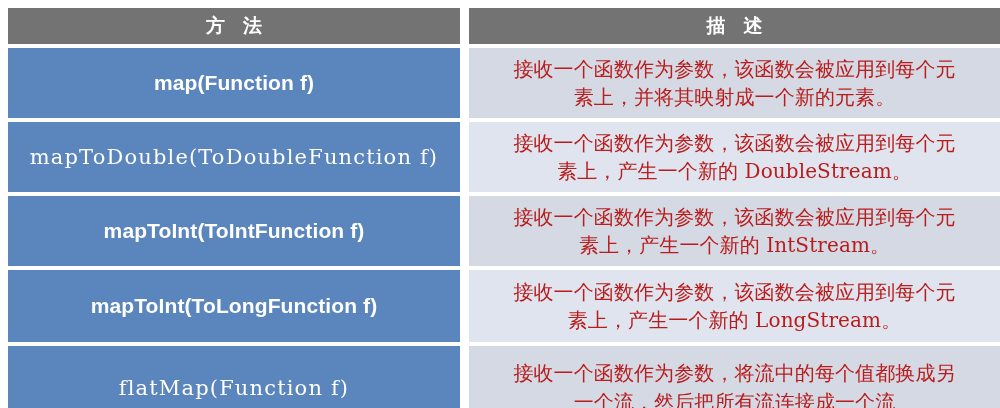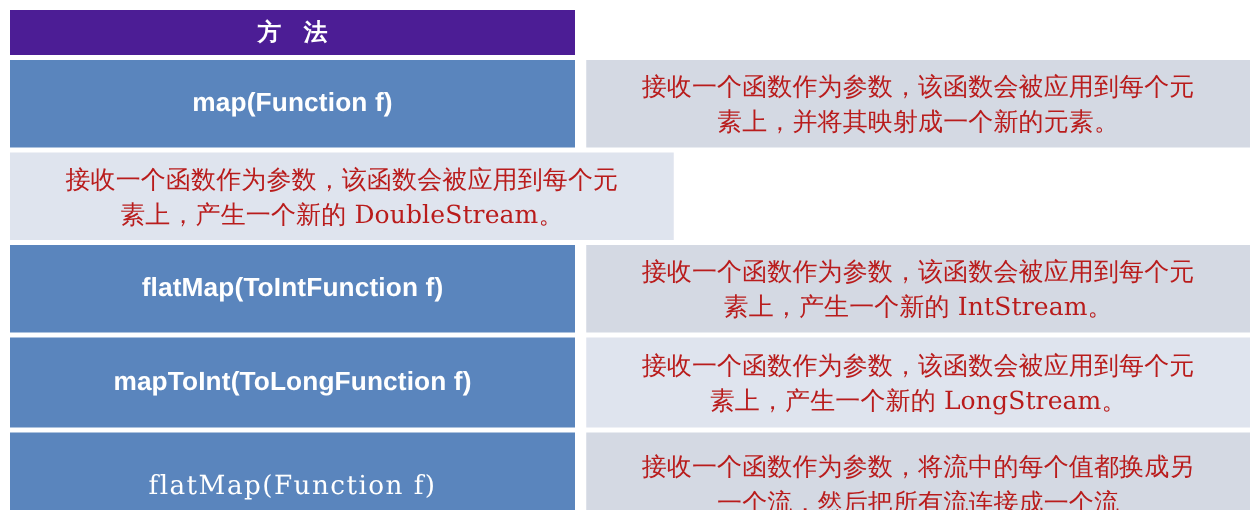--- a/index.html
+++ b/index.html
@@ -46,7 +46,7 @@
   
   .row-header { height: 36px; margin-bottom: 4px; }
   .row-header .cell {
-    background: #4c1d95;
+    background: #737373;
     color: #ffffff;
     height: 36px;
     font-size: 19px;

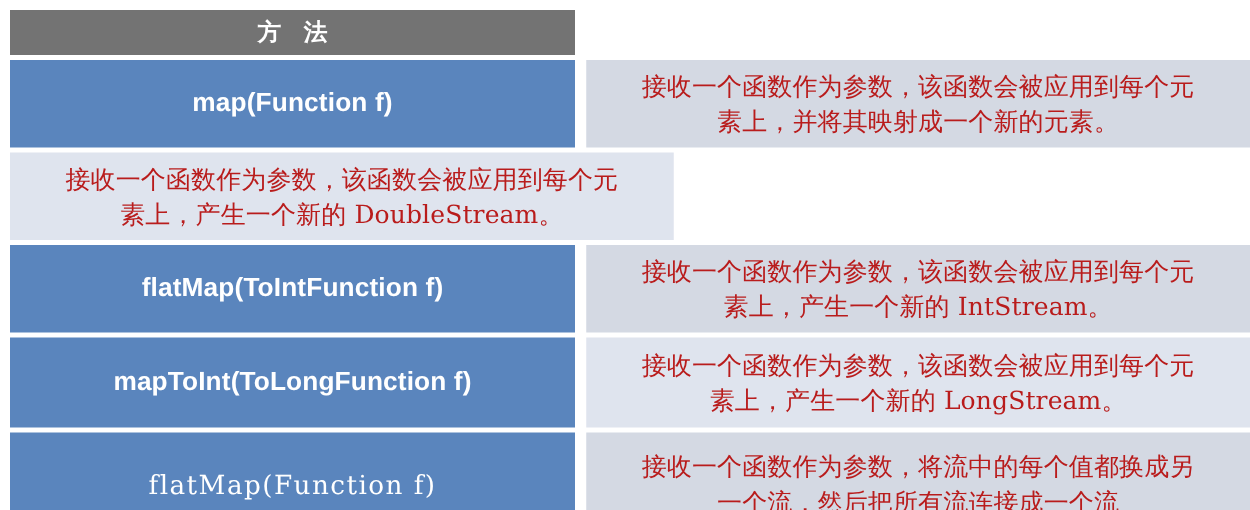--- a/index.html
+++ b/index.html
@@ -109,6 +109,7 @@
 
   <div class="row row-header">
     <div class="cell col-method">方 法</div>
+    <div class="cell col-desc">描 述</div>
   </div>
 
   <div class="row row-body tone-a h1">

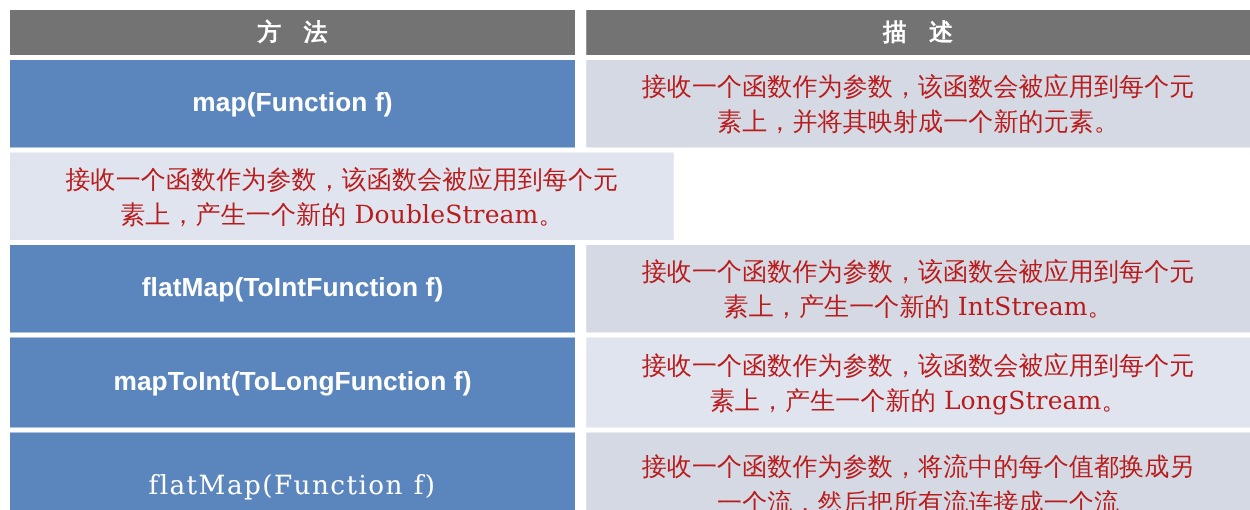--- a/index.html
+++ b/index.html
@@ -121,6 +121,7 @@
   </div>
 
   <div class="row row-body tone-b h2">
+    <div class="cell col-method m-mono">mapToDouble(ToDoubleFunction f)</div>
     <div class="cell col-desc">
       <span class="desc-text">接收一个函数作为参数，该函数会被应用到每个元
 素上，产生一个新的 DoubleStream。</span>

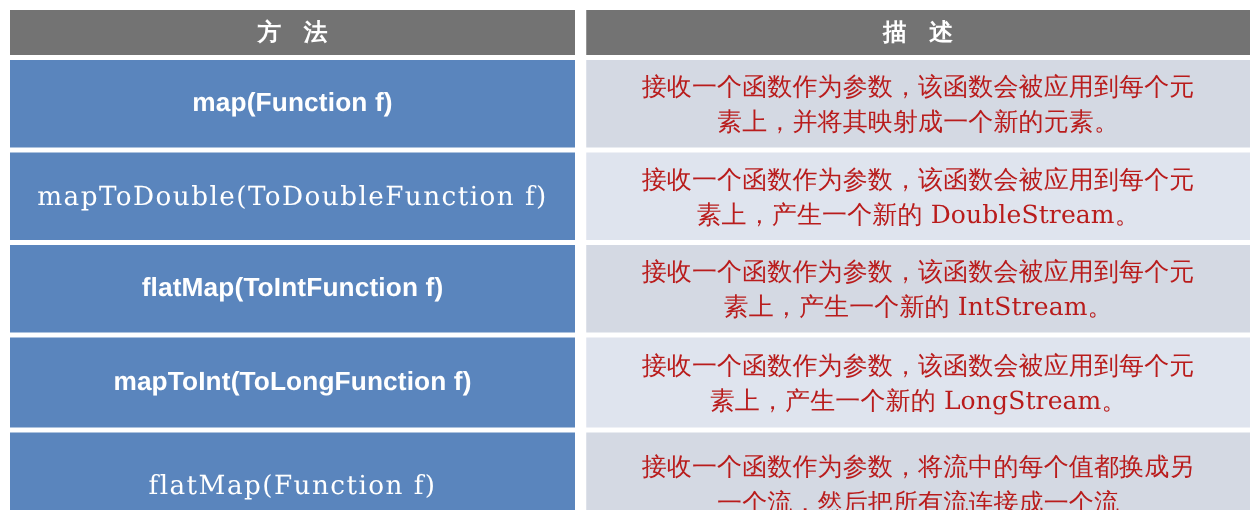--- a/index.html
+++ b/index.html
@@ -129,7 +129,7 @@
   </div>
 
   <div class="row row-body tone-a h3">
-    <div class="cell col-method m-sans">flatMap(ToIntFunction f)</div>
+    <div class="cell col-method m-sans">mapToInt(ToIntFunction f)</div>
     <div class="cell col-desc">
       <span class="desc-text">接收一个函数作为参数，该函数会被应用到每个元
 素上，产生一个新的 IntStream。</span>

